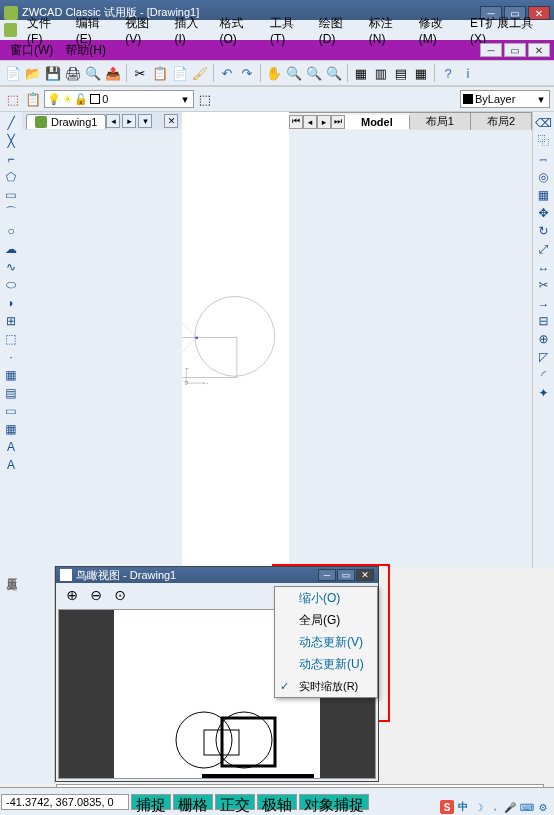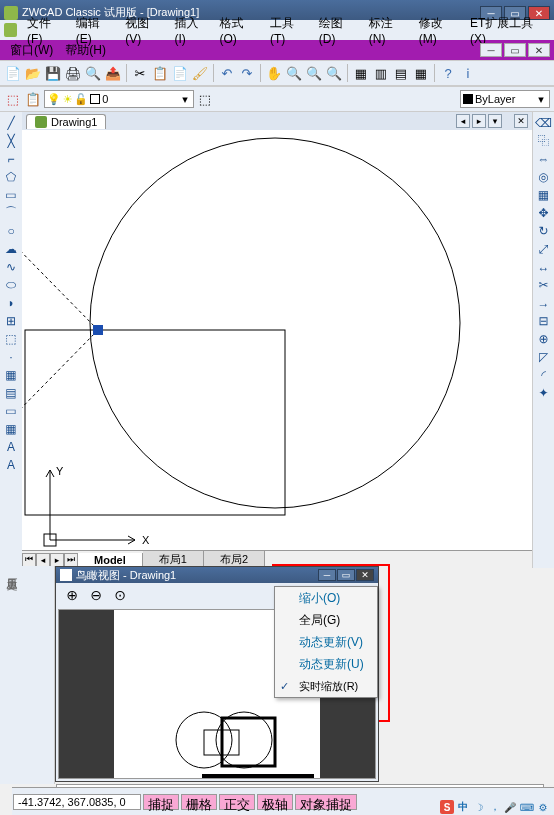--- a/index.html
+++ b/index.html
@@ -23,7 +23,7 @@
 .vtoolbar{width:22px;background:#e8eef6;display:flex;flex-direction:column;align-items:center;padding:2px 0;gap:1px}
 .vtoolbar.right{border-left:1px solid #ccc}
 .vtb{width:18px;height:17px;display:flex;align-items:center;justify-content:center;cursor:pointer;font-size:12px;color:#1a4d8c}
-.canvaswrap{flex:1;display:flex;flex-direction:column}
+.canvaswrap{flex:1;display:flex;}
 .tabbar{height:18px;background:#dde5f0;display:flex;align-items:center;padding:0 4px}
 .doctab{background:#fff;border:1px solid #999;border-bottom:none;padding:1px 8px;display:flex;align-items:center;gap:4px;border-radius:3px 3px 0 0}
 .doctab .ico{width:12px;height:12px;background:#6a9e3a;border-radius:2px}

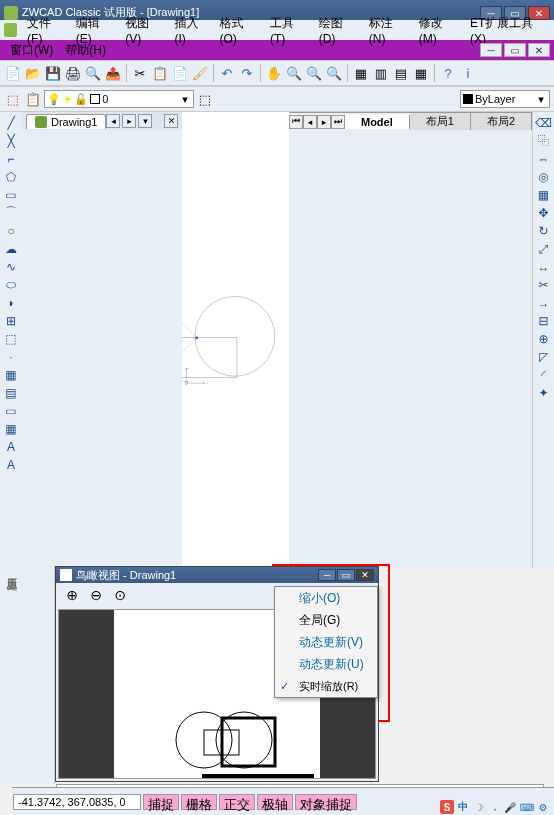--- a/index.html
+++ b/index.html
@@ -49,7 +49,7 @@
 .ctxitem.disabled{color:#0369a1;cursor:default}
 .ctxitem .chk{position:absolute;left:5px;color:#1a4d8c}
 .cmdline{position:absolute;left:56px;top:784px;right:10px;height:16px;background:#fff;border:1px solid #999;display:flex;align-items:center;padding:0 4px}
-.statusbar{position:absolute;left:12px;bottom:0;right:0;height:28px;background:#e8eef6;border-top:1px solid #999;display:flex;align-items:center}
+.statusbar{position:absolute;left:0;bottom:0;right:0;height:28px;background:#e8eef6;border-top:1px solid #999;display:flex;align-items:center}
 .coord{width:128px;border:1px solid #999;background:#fff;padding:1px 4px;font-size:11px;height:16px;margin:1px}
 .stbtn{padding:1px 4px;border:1px solid #999;background:#f9a8d4;cursor:pointer;font-size:13px;height:16px;margin:1px}
 .ime{position:absolute;right:4px;bottom:1px;display:flex;gap:2px;align-items:center}

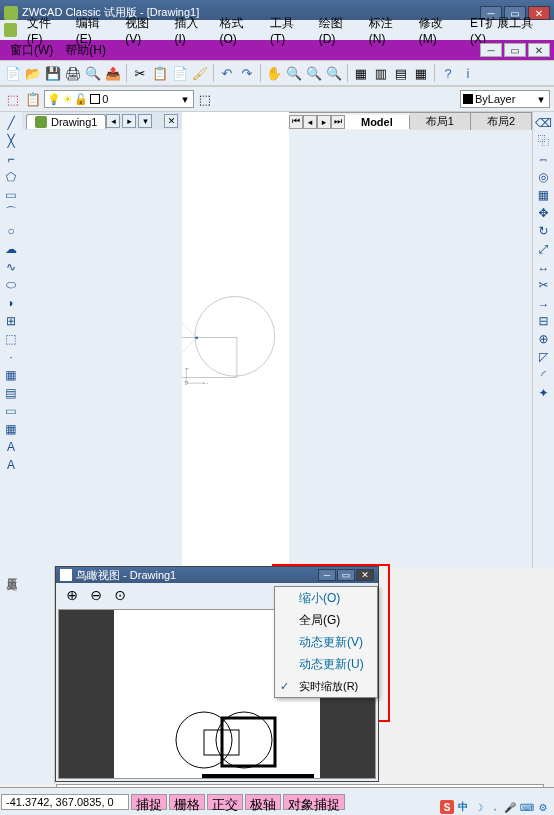--- a/index.html
+++ b/index.html
@@ -51,7 +51,7 @@
 .cmdline{position:absolute;left:56px;top:784px;right:10px;height:16px;background:#fff;border:1px solid #999;display:flex;align-items:center;padding:0 4px}
 .statusbar{position:absolute;left:0;bottom:0;right:0;height:28px;background:#e8eef6;border-top:1px solid #999;display:flex;align-items:center}
 .coord{width:128px;border:1px solid #999;background:#fff;padding:1px 4px;font-size:11px;height:16px;margin:1px}
-.stbtn{padding:1px 4px;border:1px solid #999;background:#f9a8d4;cursor:pointer;font-size:13px;height:16px;margin:1px}
+.stbtn{padding:1px 4px;border:1px solid #999;background:#14b8a6;cursor:pointer;font-size:15px;height:16px;margin:1px}
 .ime{position:absolute;right:4px;bottom:1px;display:flex;gap:2px;align-items:center}
 .imeico{width:14px;height:14px;border-radius:2px;display:flex;align-items:center;justify-content:center;font-size:10px}
 .cmdarea{position:absolute;left:0;top:566px;width:55px;height:218px;background:#e8eef6;border-right:1px solid #ccc}

